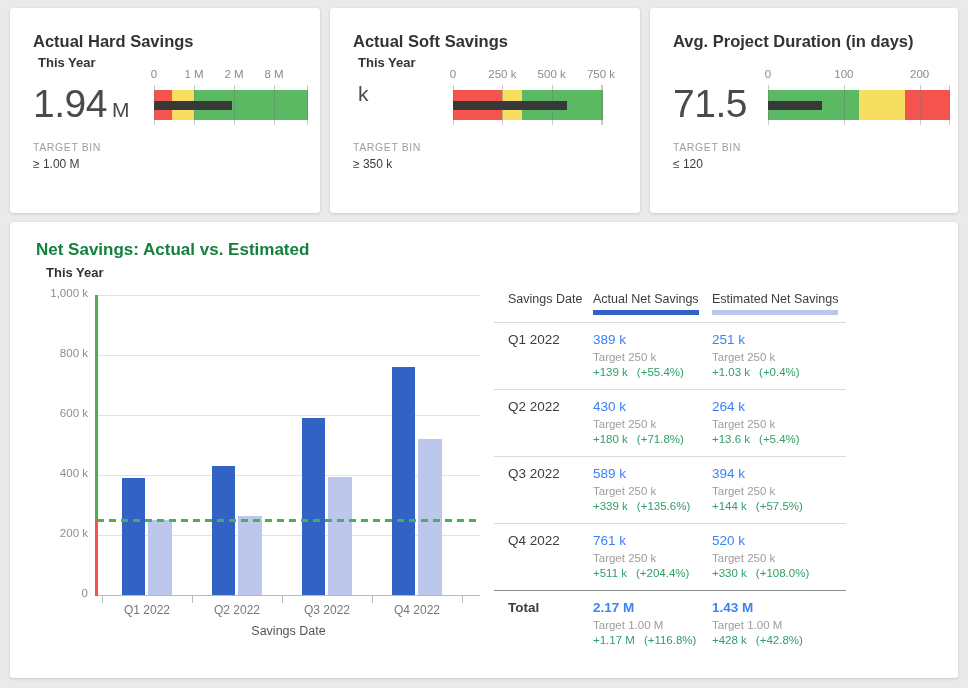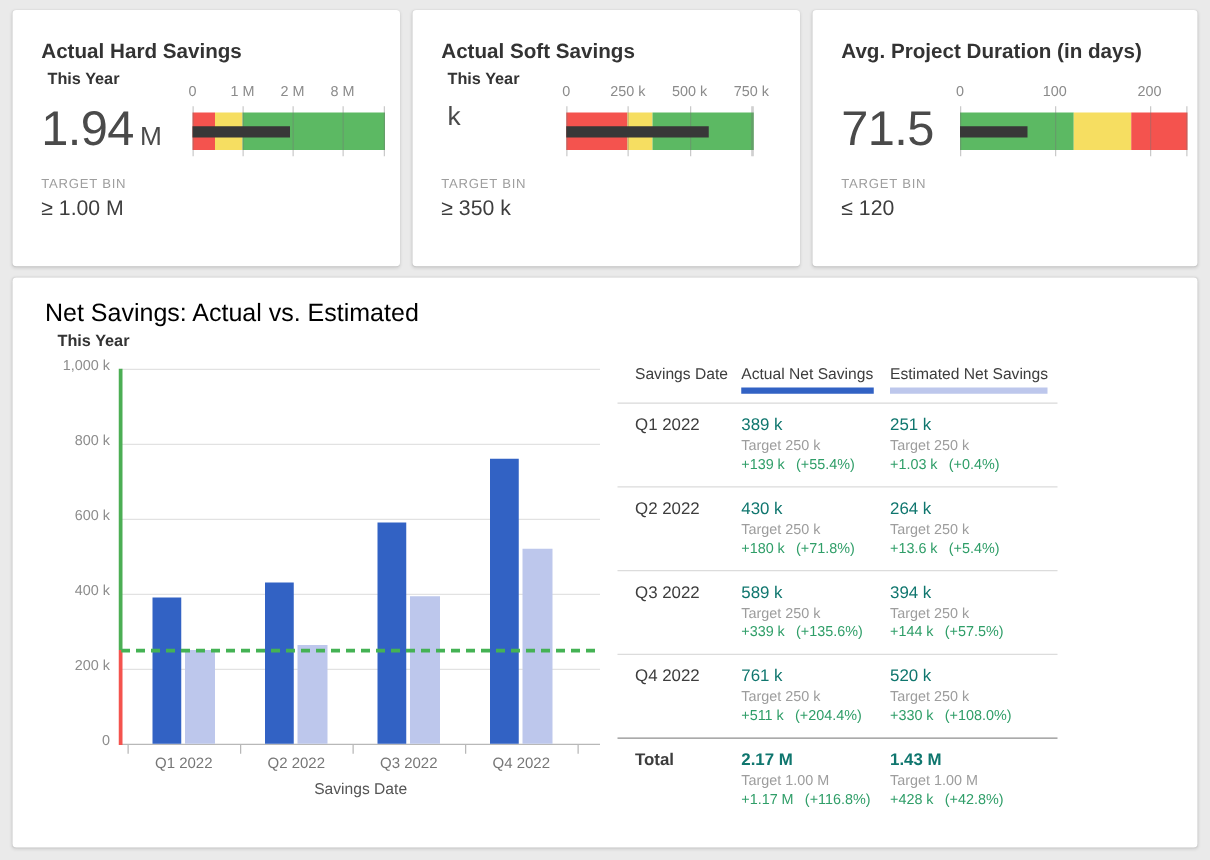--- a/index.html
+++ b/index.html
@@ -31,7 +31,7 @@
     position:absolute; left:23px; top:133px;
     font-size:10.5px; color:#9e9e9e; letter-spacing:0.6px;
   }
-  .target-value { position:absolute; left:23px; top:149px; font-size:17px; color:#3d3d3d; }
+  .target-value { position:absolute; left:23px; top:149px; font-size:12px; color:#3d3d3d; }
 
   
   .bullet { position:absolute; top:60px; height:56px; }

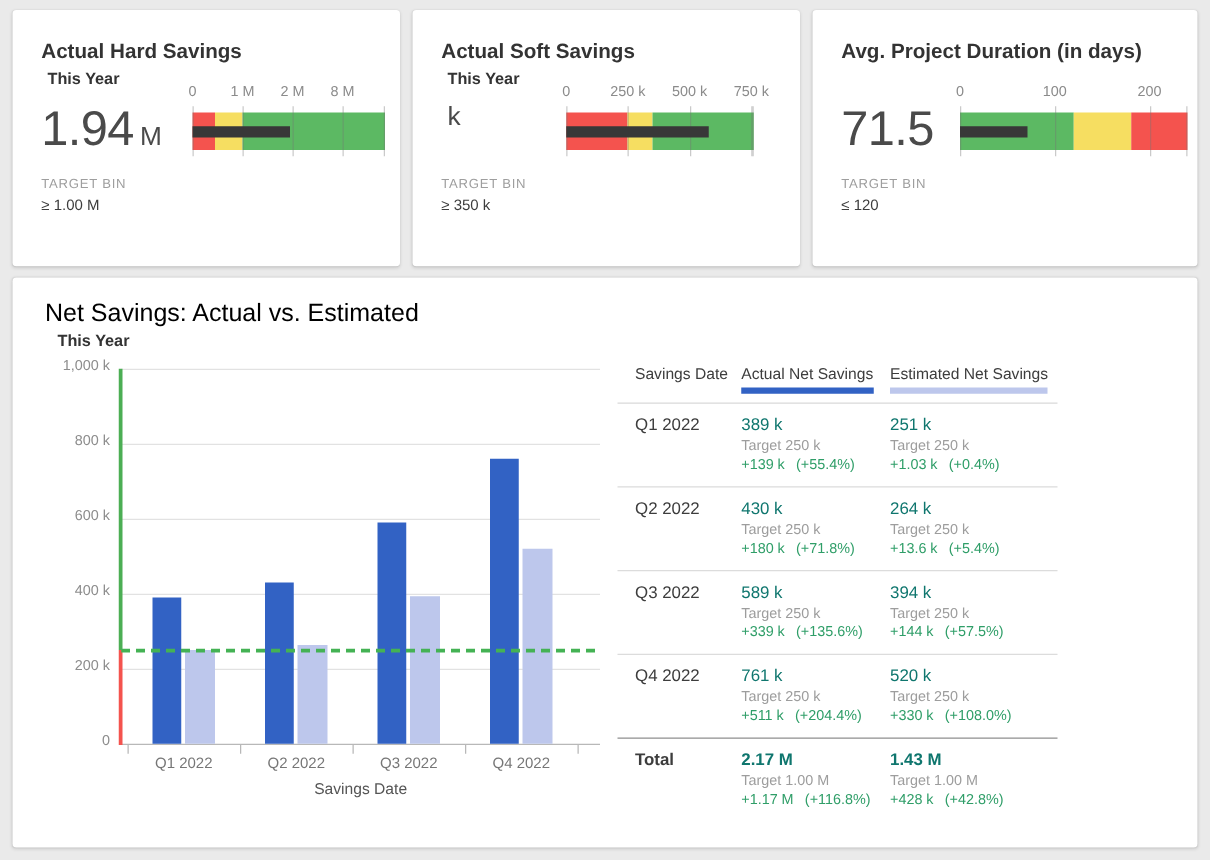--- a/index.html
+++ b/index.html
@@ -44,7 +44,7 @@
   .b-measure { position:absolute; top:32.5px; height:9px; }
 
   
-  .main-title { position:absolute; left:26px; top:18px; font-size:20px; font-weight:400; color:#000000; }
+  .main-title { position:absolute; left:26px; top:18px; font-size:17px; font-weight:700; color:#15803d; }
   .main-subtitle { position:absolute; left:36px; top:43px; font-size:13px; font-weight:700; color:#333; }
   #plot { position:absolute; inset:0; }
   .gridline { position:absolute; height:1px; background:#e2e2e2; }

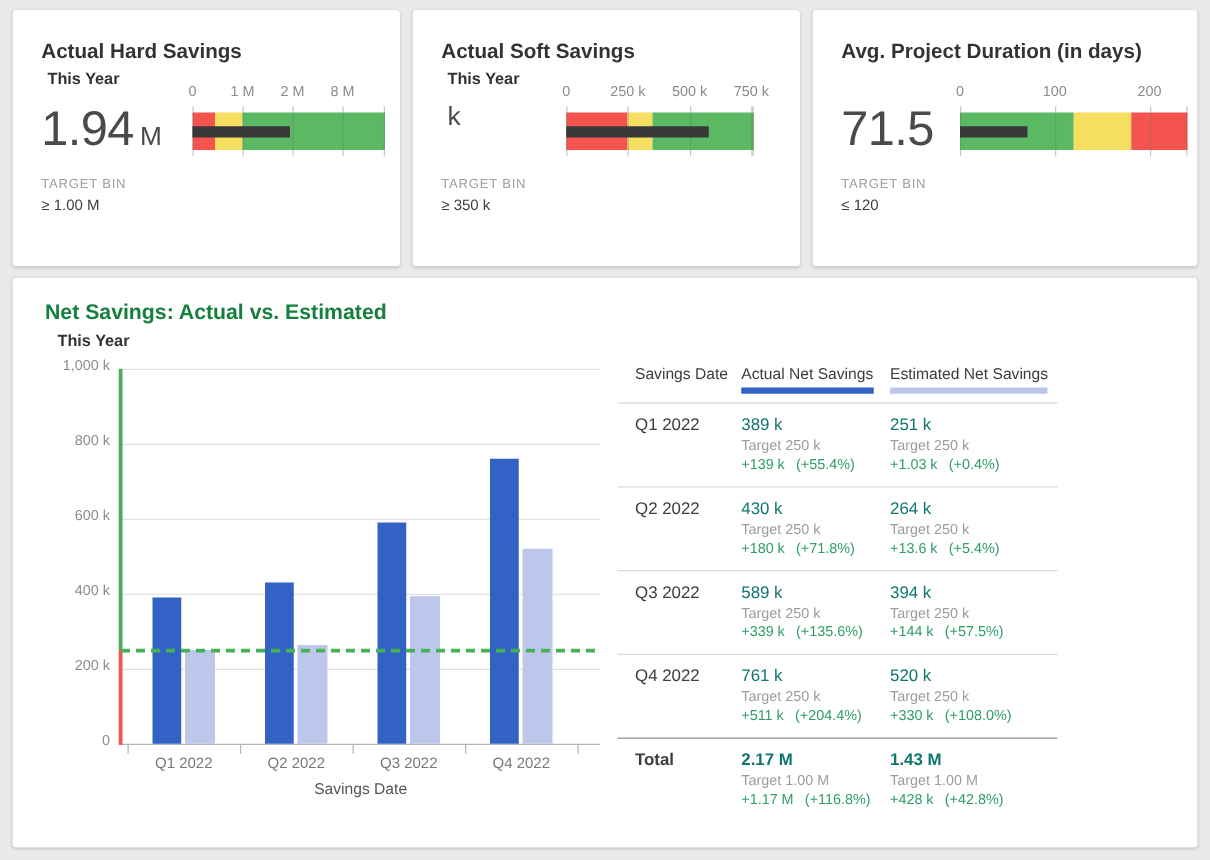--- a/index.html
+++ b/index.html
@@ -74,7 +74,7 @@
   .trow.total { border-bottom:none; }
   .tlabel { padding-left:14px; font-size:13.5px; color:#3d3d3d; }
   .trow.total .tlabel { font-weight:700; }
-  .tval { font-size:13.5px; color:#0f766e; }
+  .tval { font-size:13.5px; color:#3b82f6; }
   .trow.total .tval { font-weight:700; }
   .ttarget { font-size:11.5px; color:#9d9d9d; margin-top:4px; }
   .tvar { font-size:11.5px; margin-top:3px; }

